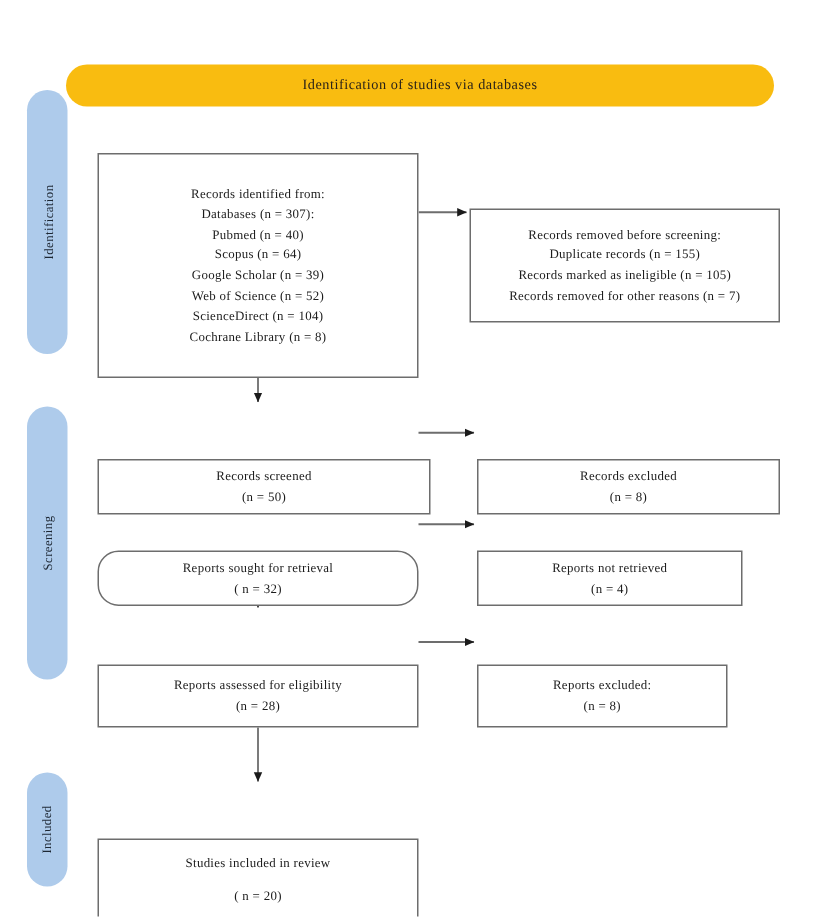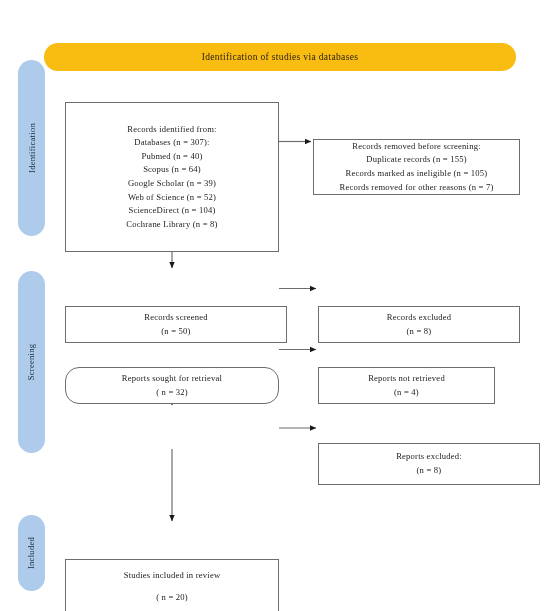--- a/index.html
+++ b/index.html
@@ -90,7 +90,7 @@
   .node.gap-lines .line + .line { margin-top: 8px; }
 
   #node-identified      { left: 65px;  top: 66px;  width: 214px; height: 150px; }
-  #node-removed         { left: 313px; top: 103px; width: 207px; height: 56px;  }
+  #node-removed         { left: 313px; top: 103px; width: 207px; height: 76px;  }
   #node-screened        { left: 65px;  top: 270px; width: 222px; height: 37px;  }
   #node-excluded        { left: 318px; top: 270px; width: 202px; height: 37px; text-align: center;  }
   #node-sought          { left: 65px;  top: 331px; width: 214px; height: 37px; border-radius: 14px;  }

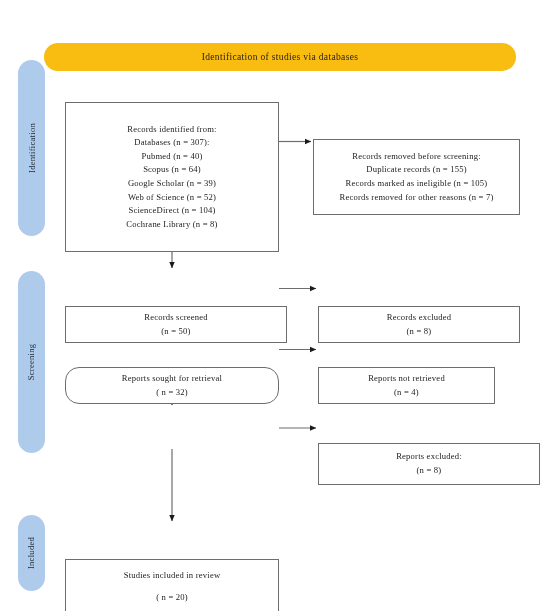--- a/index.html
+++ b/index.html
@@ -191,6 +191,10 @@
     <div class="line">(n = 4)</div>
   </div>
 
+  <div class="node" id="node-assessed">
+    <div class="line">Reports  assessed  for eligibility</div>
+    <div class="line">(n = 28)</div>
+  </div>
 
   <div class="node" id="node-rep-excluded">
     <div class="line">Reports  excluded:</div>

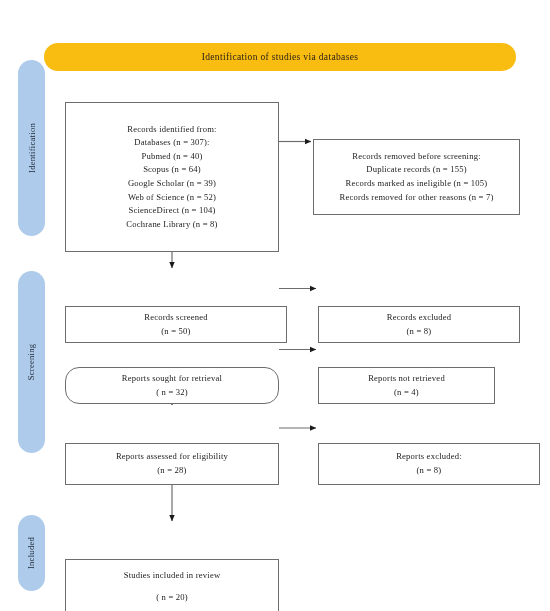--- a/index.html
+++ b/index.html
@@ -96,7 +96,7 @@
   #node-sought          { left: 65px;  top: 331px; width: 214px; height: 37px; border-radius: 14px;  }
   #node-not-retrieved   { left: 318px; top: 331px; width: 177px; height: 37px;  }
   #node-assessed        { left: 65px;  top: 407px; width: 214px; height: 42px;  }
-  #node-rep-excluded    { left: 318px; top: 407px; width: 222px; height: 42px;  }
+  #node-rep-excluded    { left: 318px; top: 407px; width: 167px; height: 42px;  }
   #node-included        { left: 65px;  top: 523px; width: 214px; height: 55px;  }
 
   

